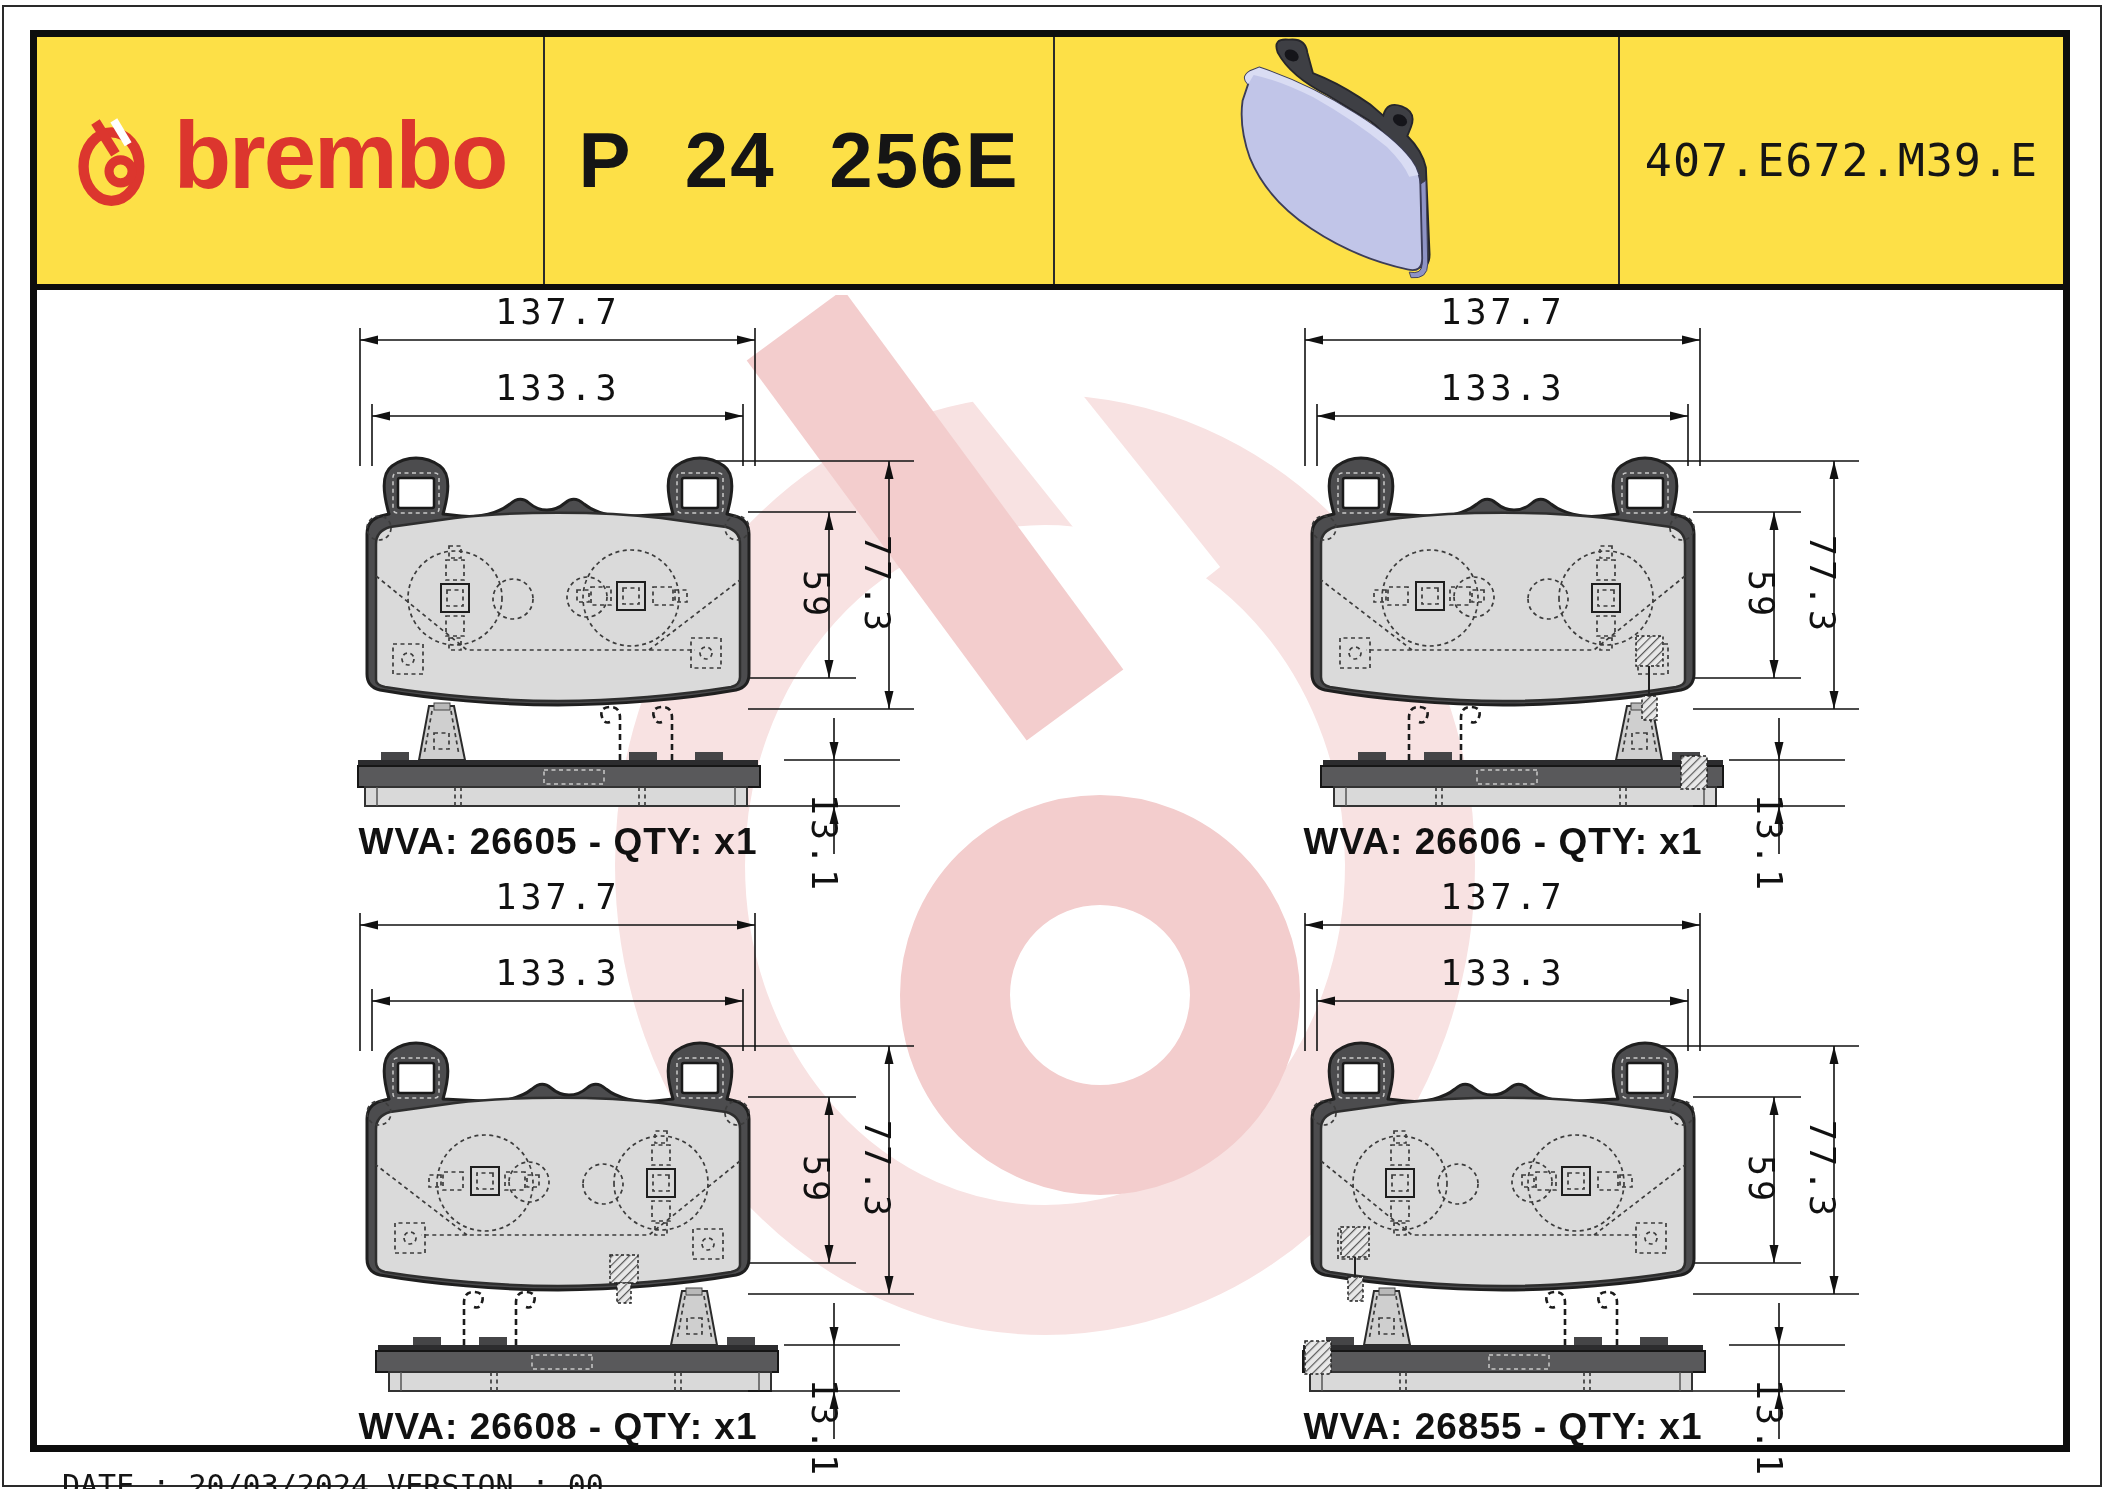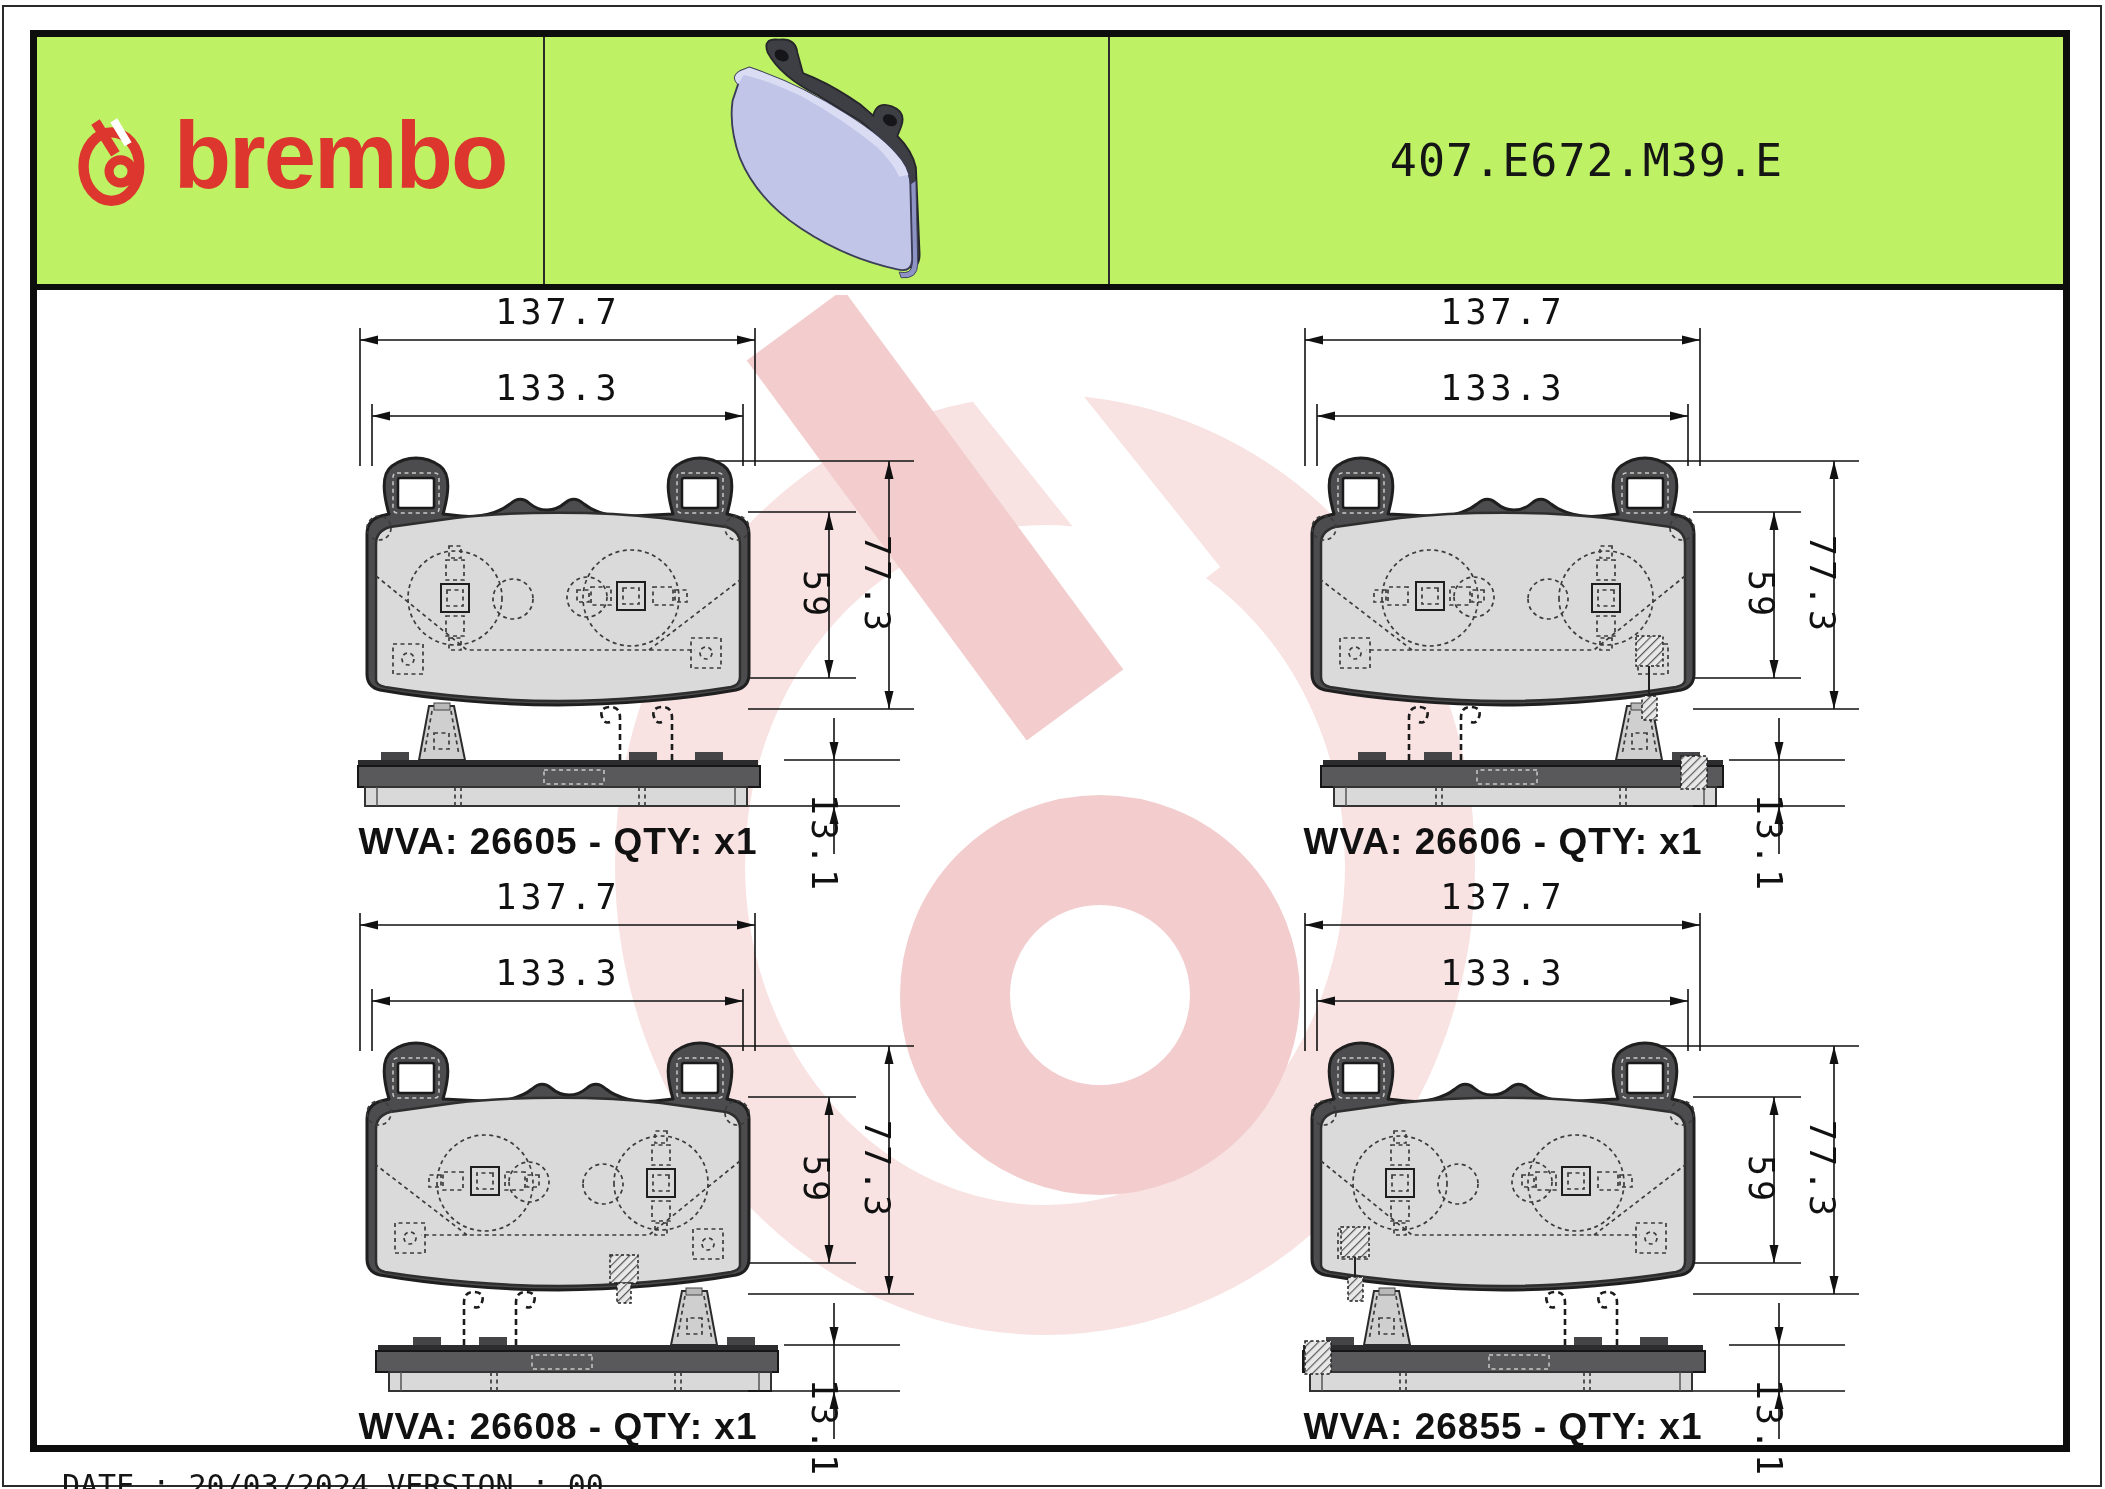--- a/index.html
+++ b/index.html
@@ -14,7 +14,7 @@
 
   
   .header{position:absolute;left:0;top:0;width:100%;height:253px;
-          border-bottom:6px solid #0d0d0d;display:flex;box-sizing:border-box;background:#bef264;z-index:3;}
+          border-bottom:6px solid #0d0d0d;display:flex;box-sizing:border-box;background:#fde047;z-index:3;}
   .hcell{height:100%;display:flex;align-items:center;justify-content:center;box-sizing:border-box;}
   .cell-logo{width:508px;border-right:2px solid #2b2b2b;}
   .cell-part{width:510px;border-right:2px solid #2b2b2b;}

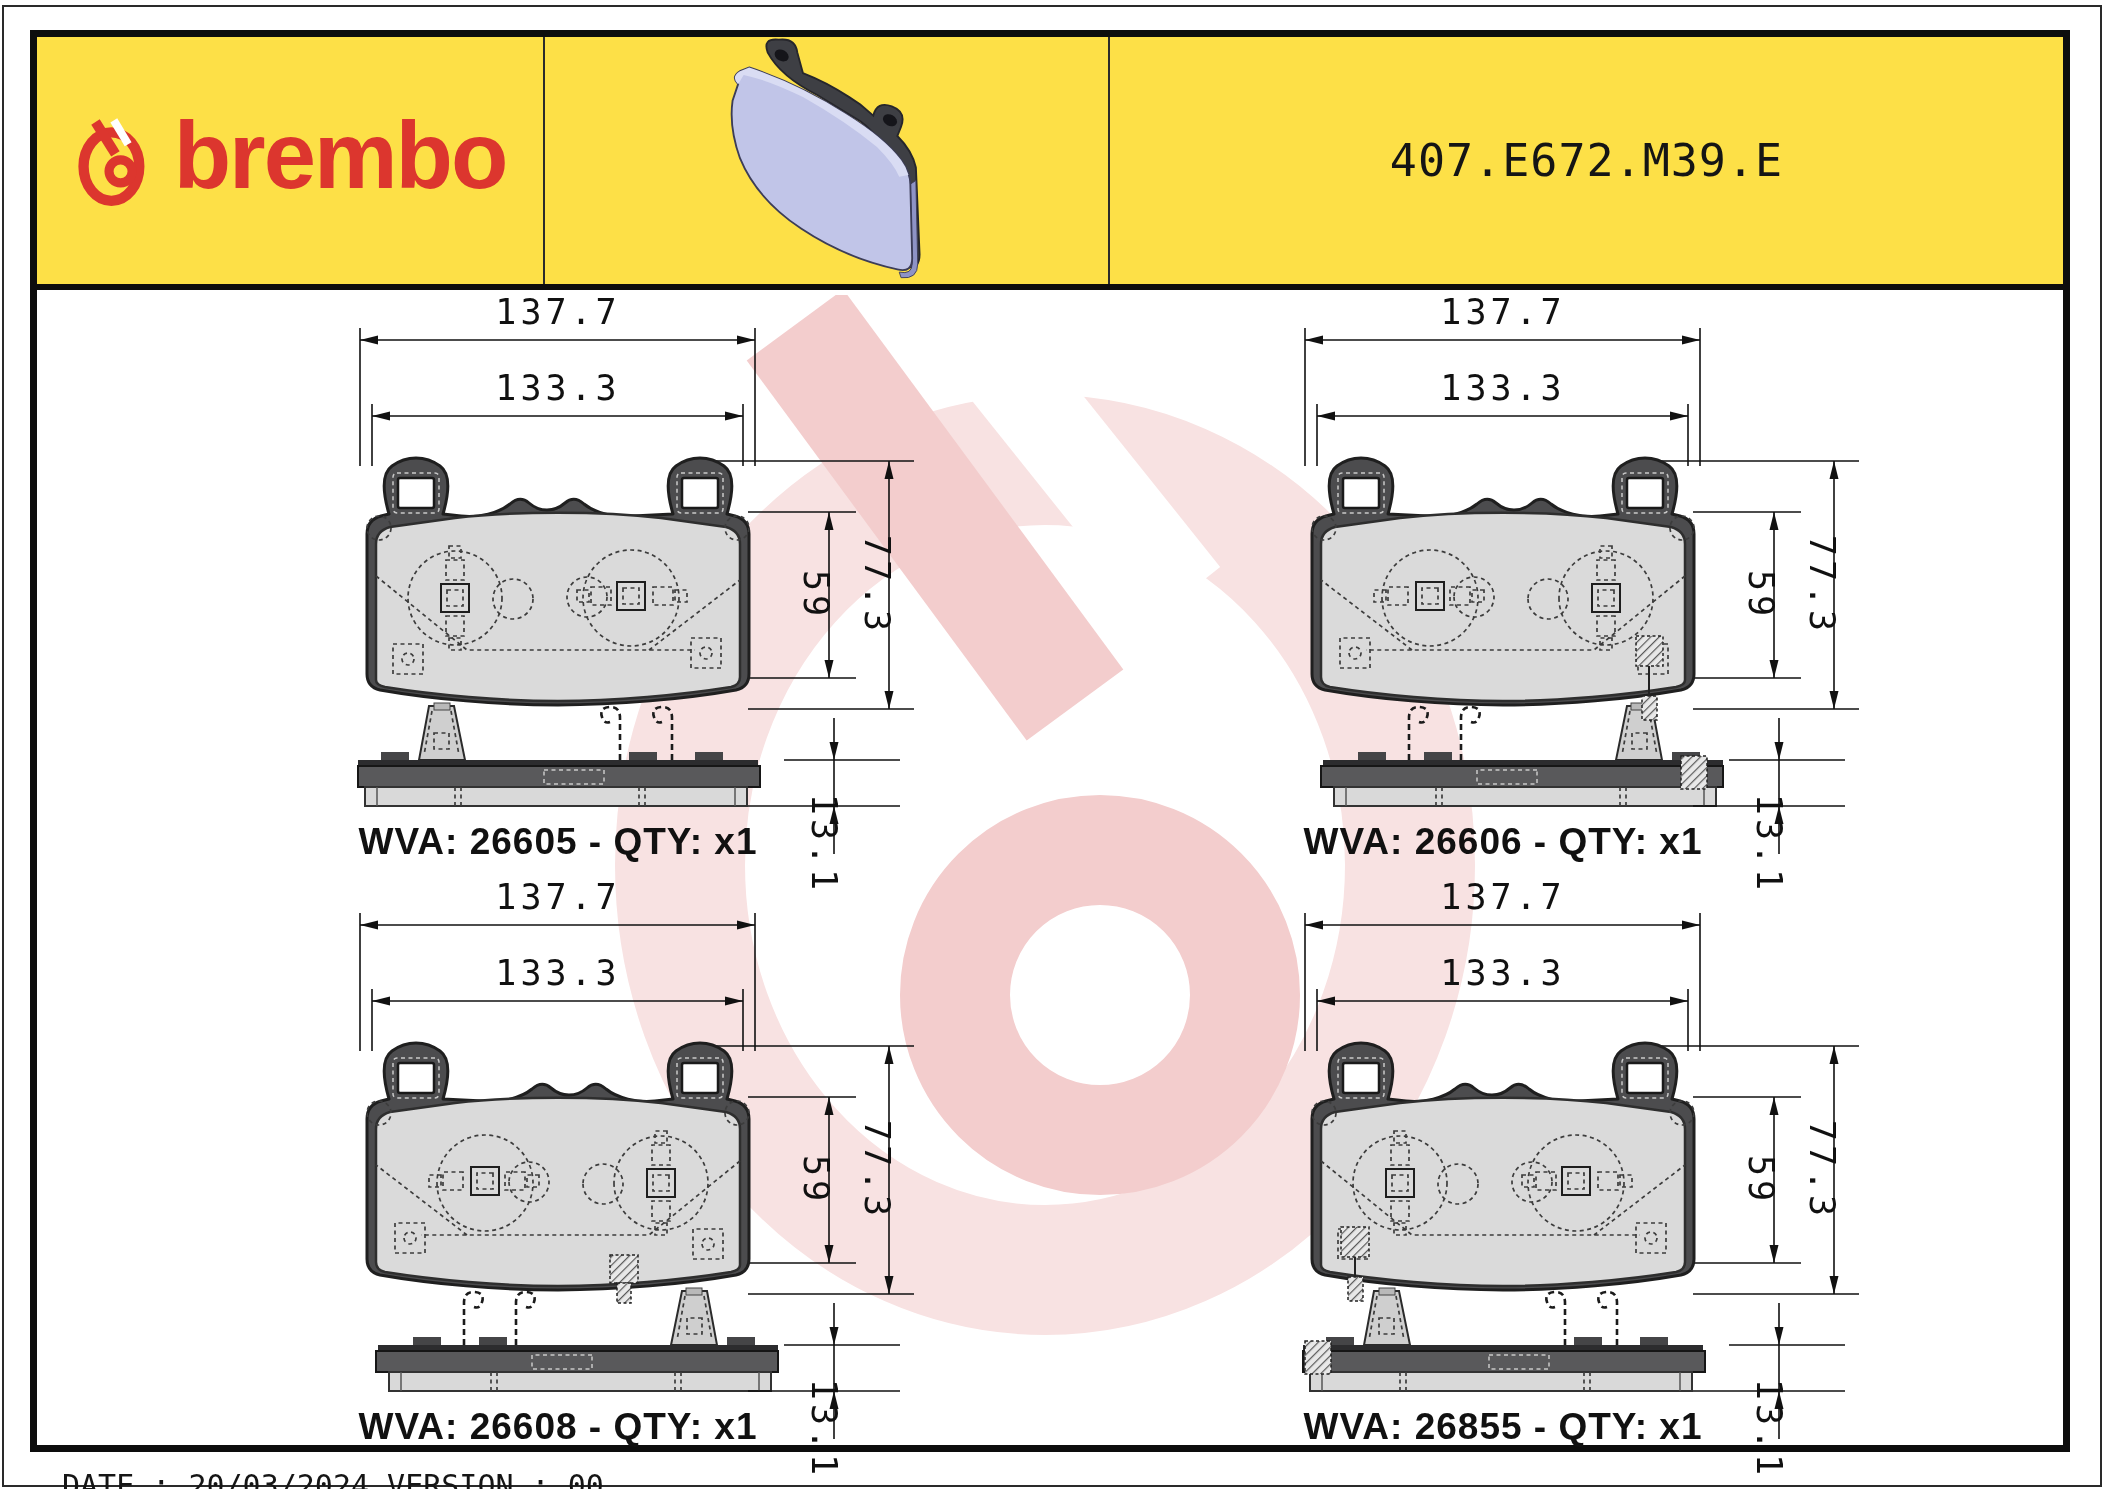--- a/index.html
+++ b/index.html
@@ -151,6 +151,9 @@
         </div>
       </div>
 
+      <div class="hcell cell-part">
+        <span class="part-number">P 24 256E</span>
+      </div>
 
       <div class="hcell cell-image">
         <svg width="300" height="250" viewBox="0 0 320 270">

